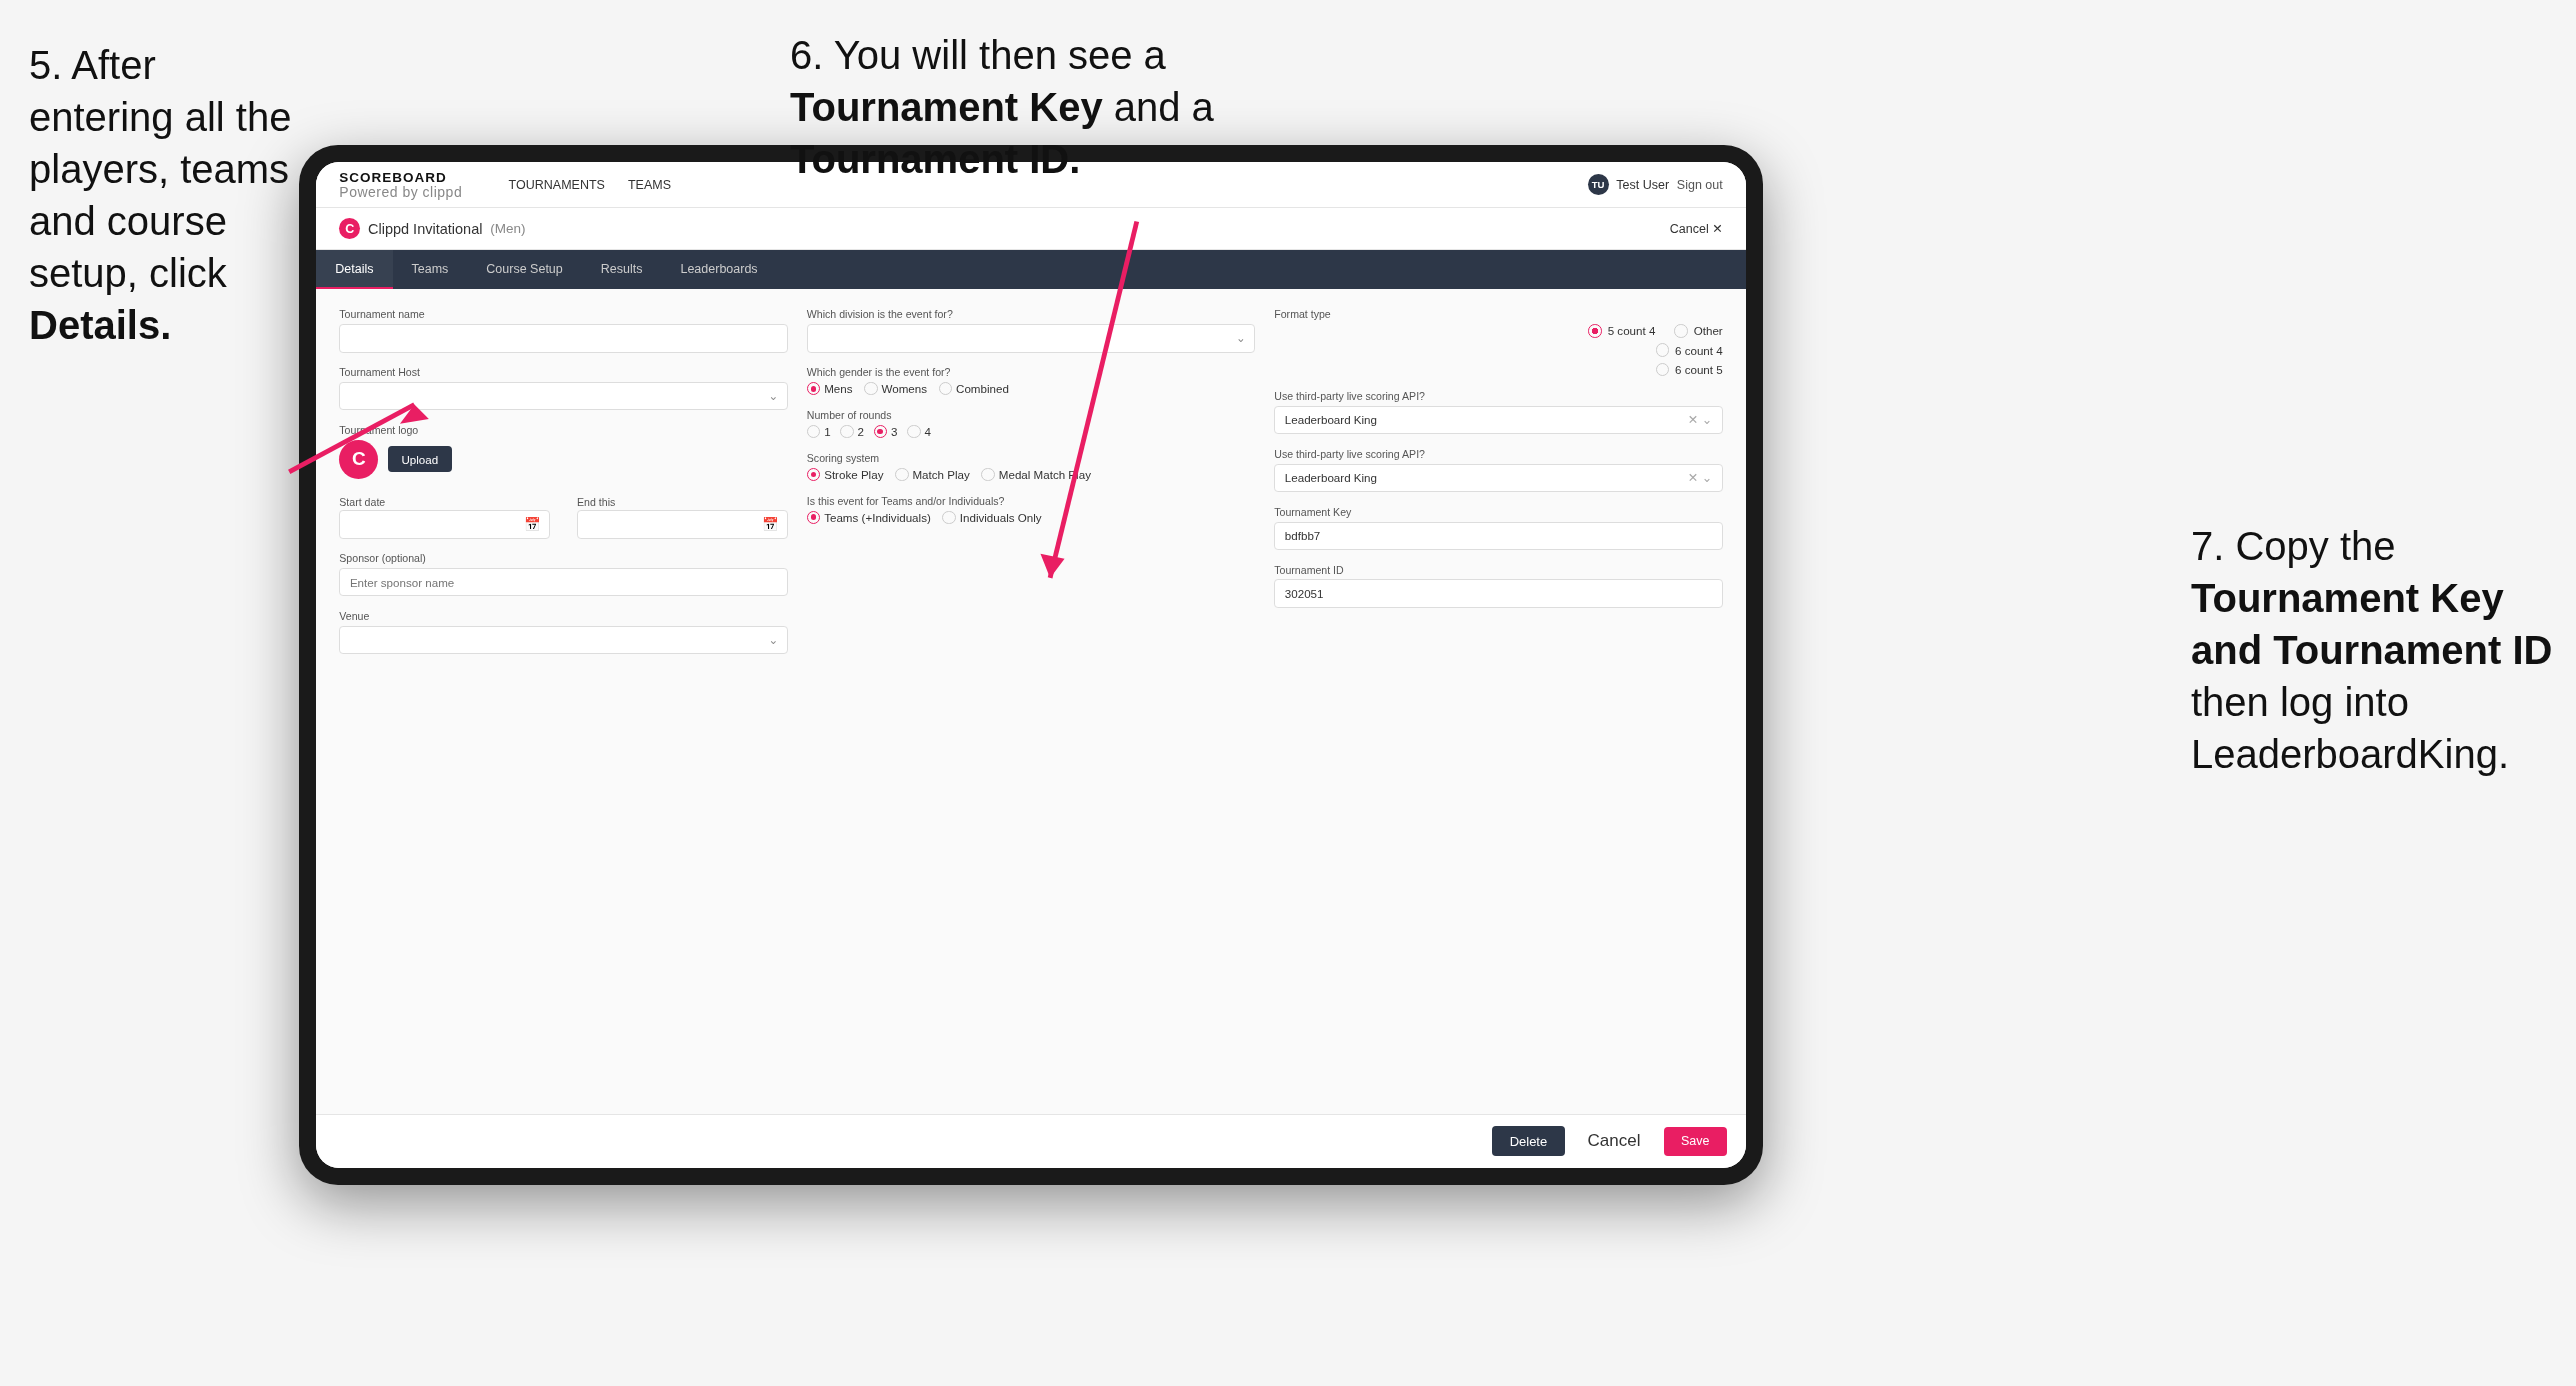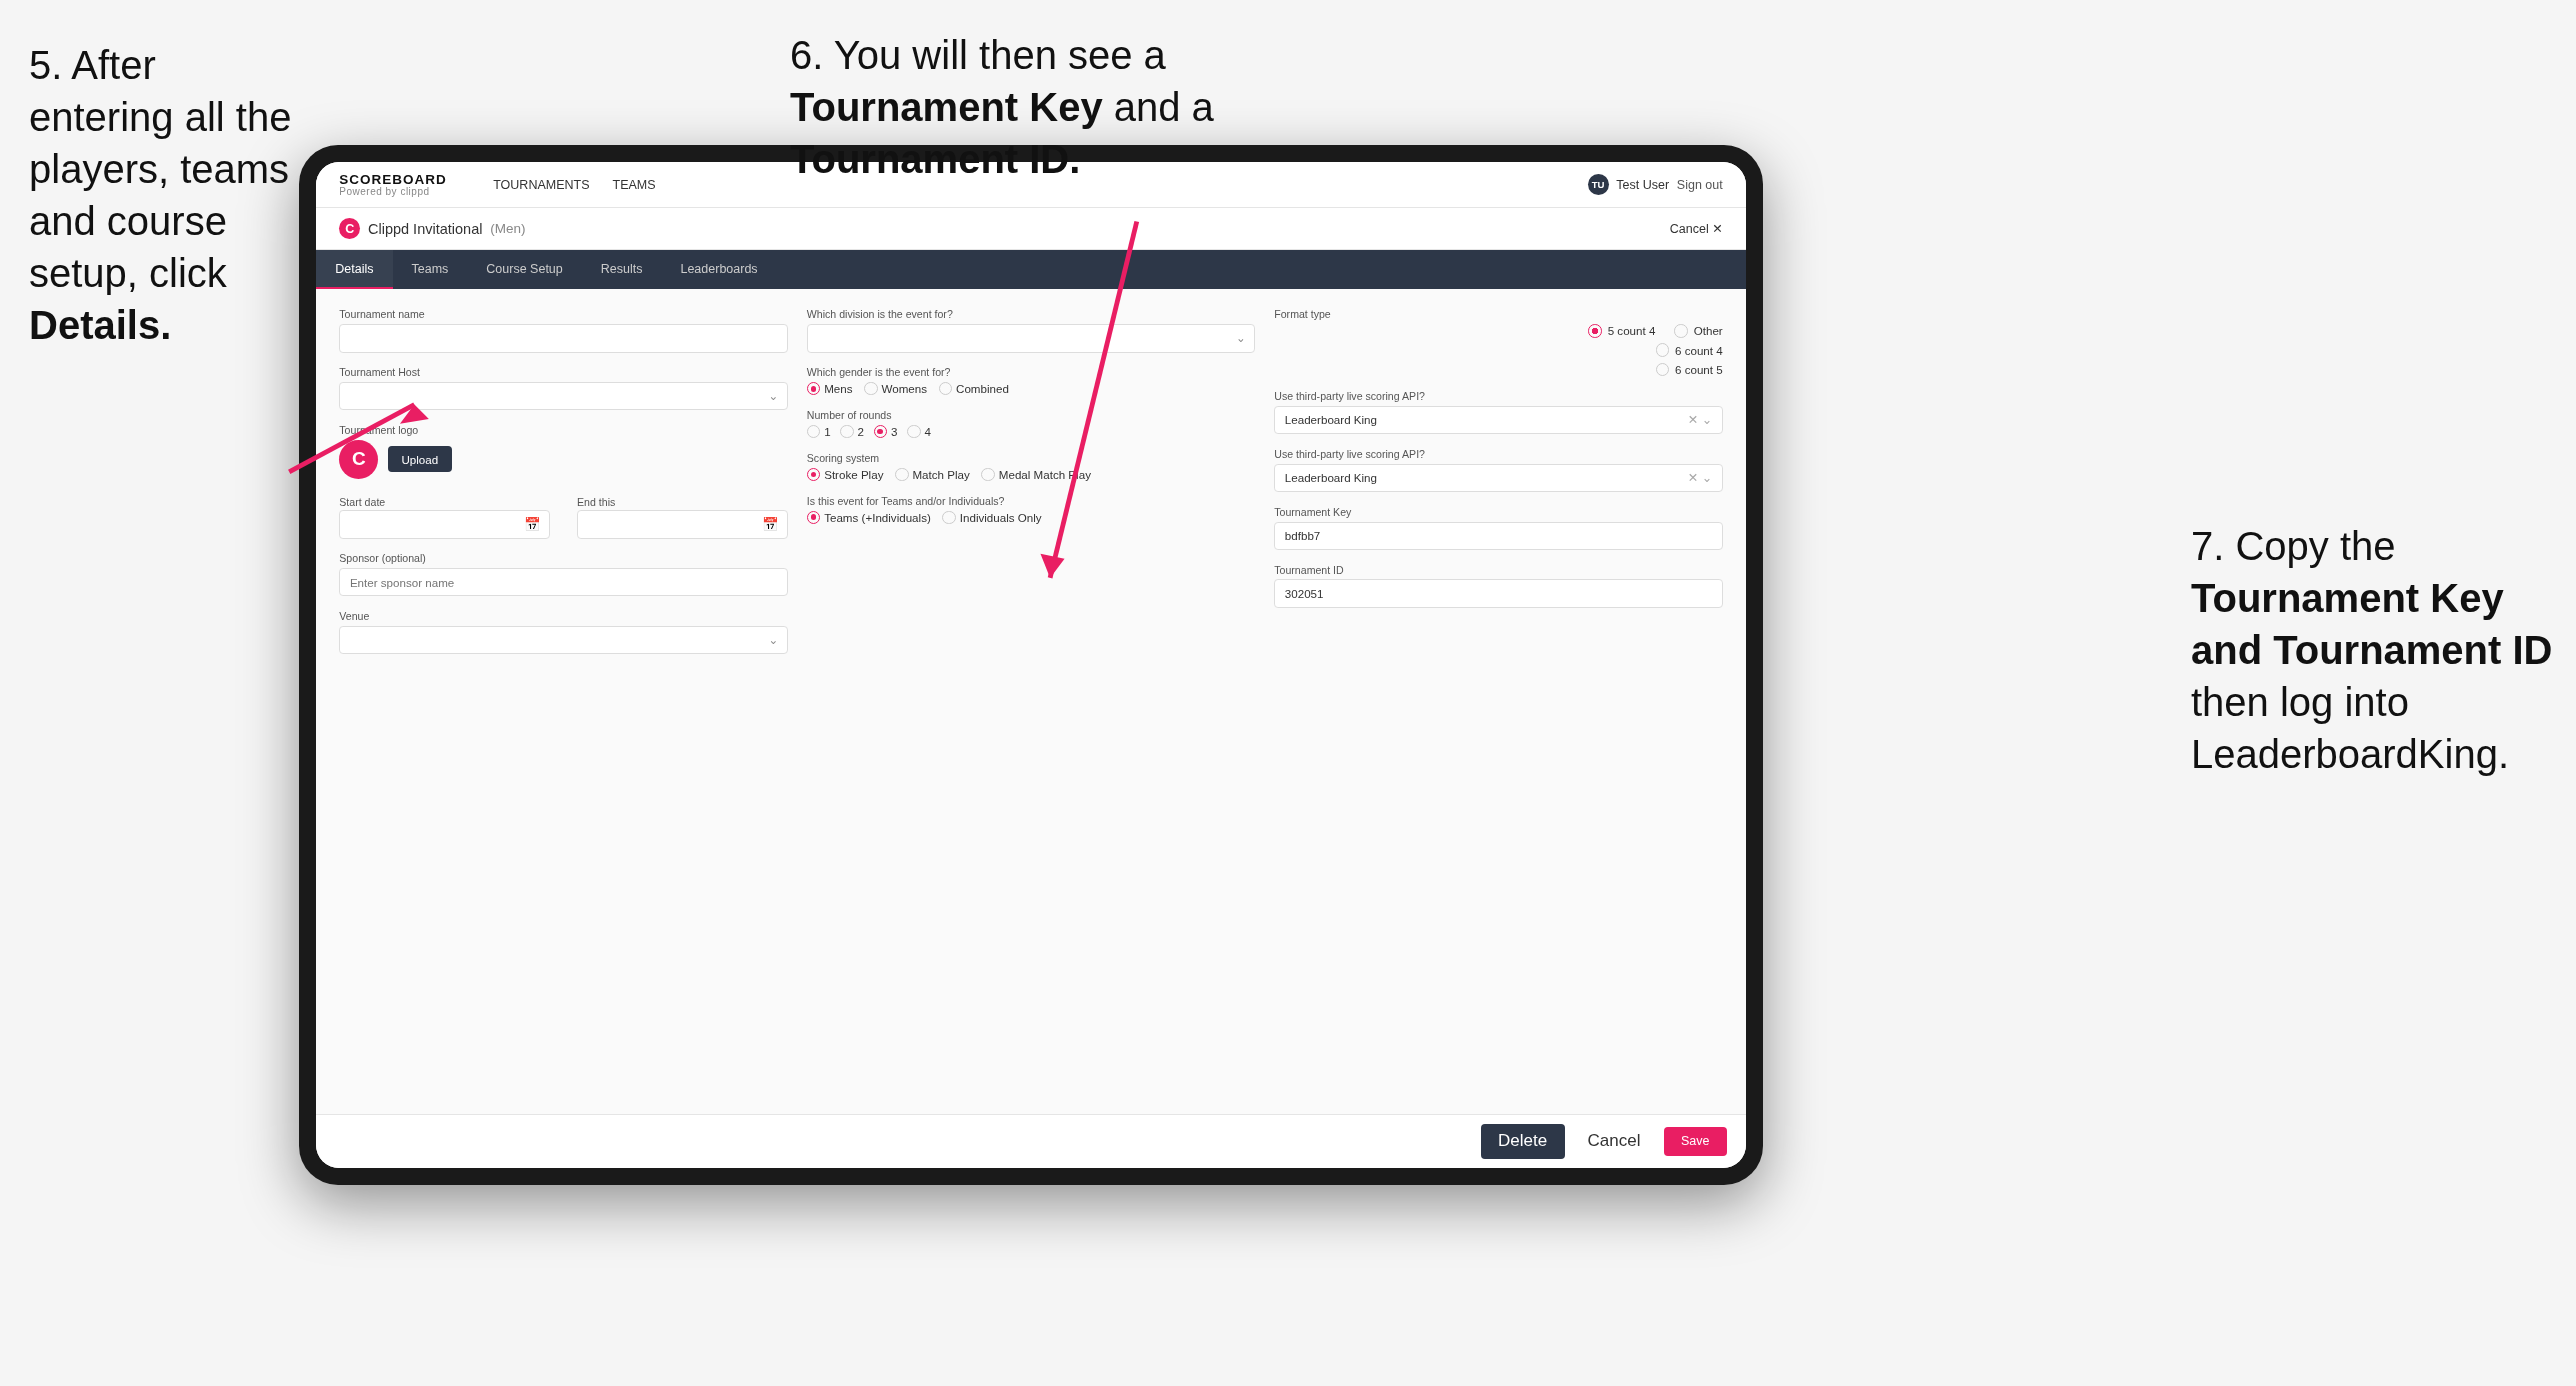--- a/index.html
+++ b/index.html
@@ -95,7 +95,7 @@
       color: #111;
     }
     .brand-sub {
-      font-size: 10px;
+      font-size: 14px;
       color: #888;
       letter-spacing: 0.5px;
     }

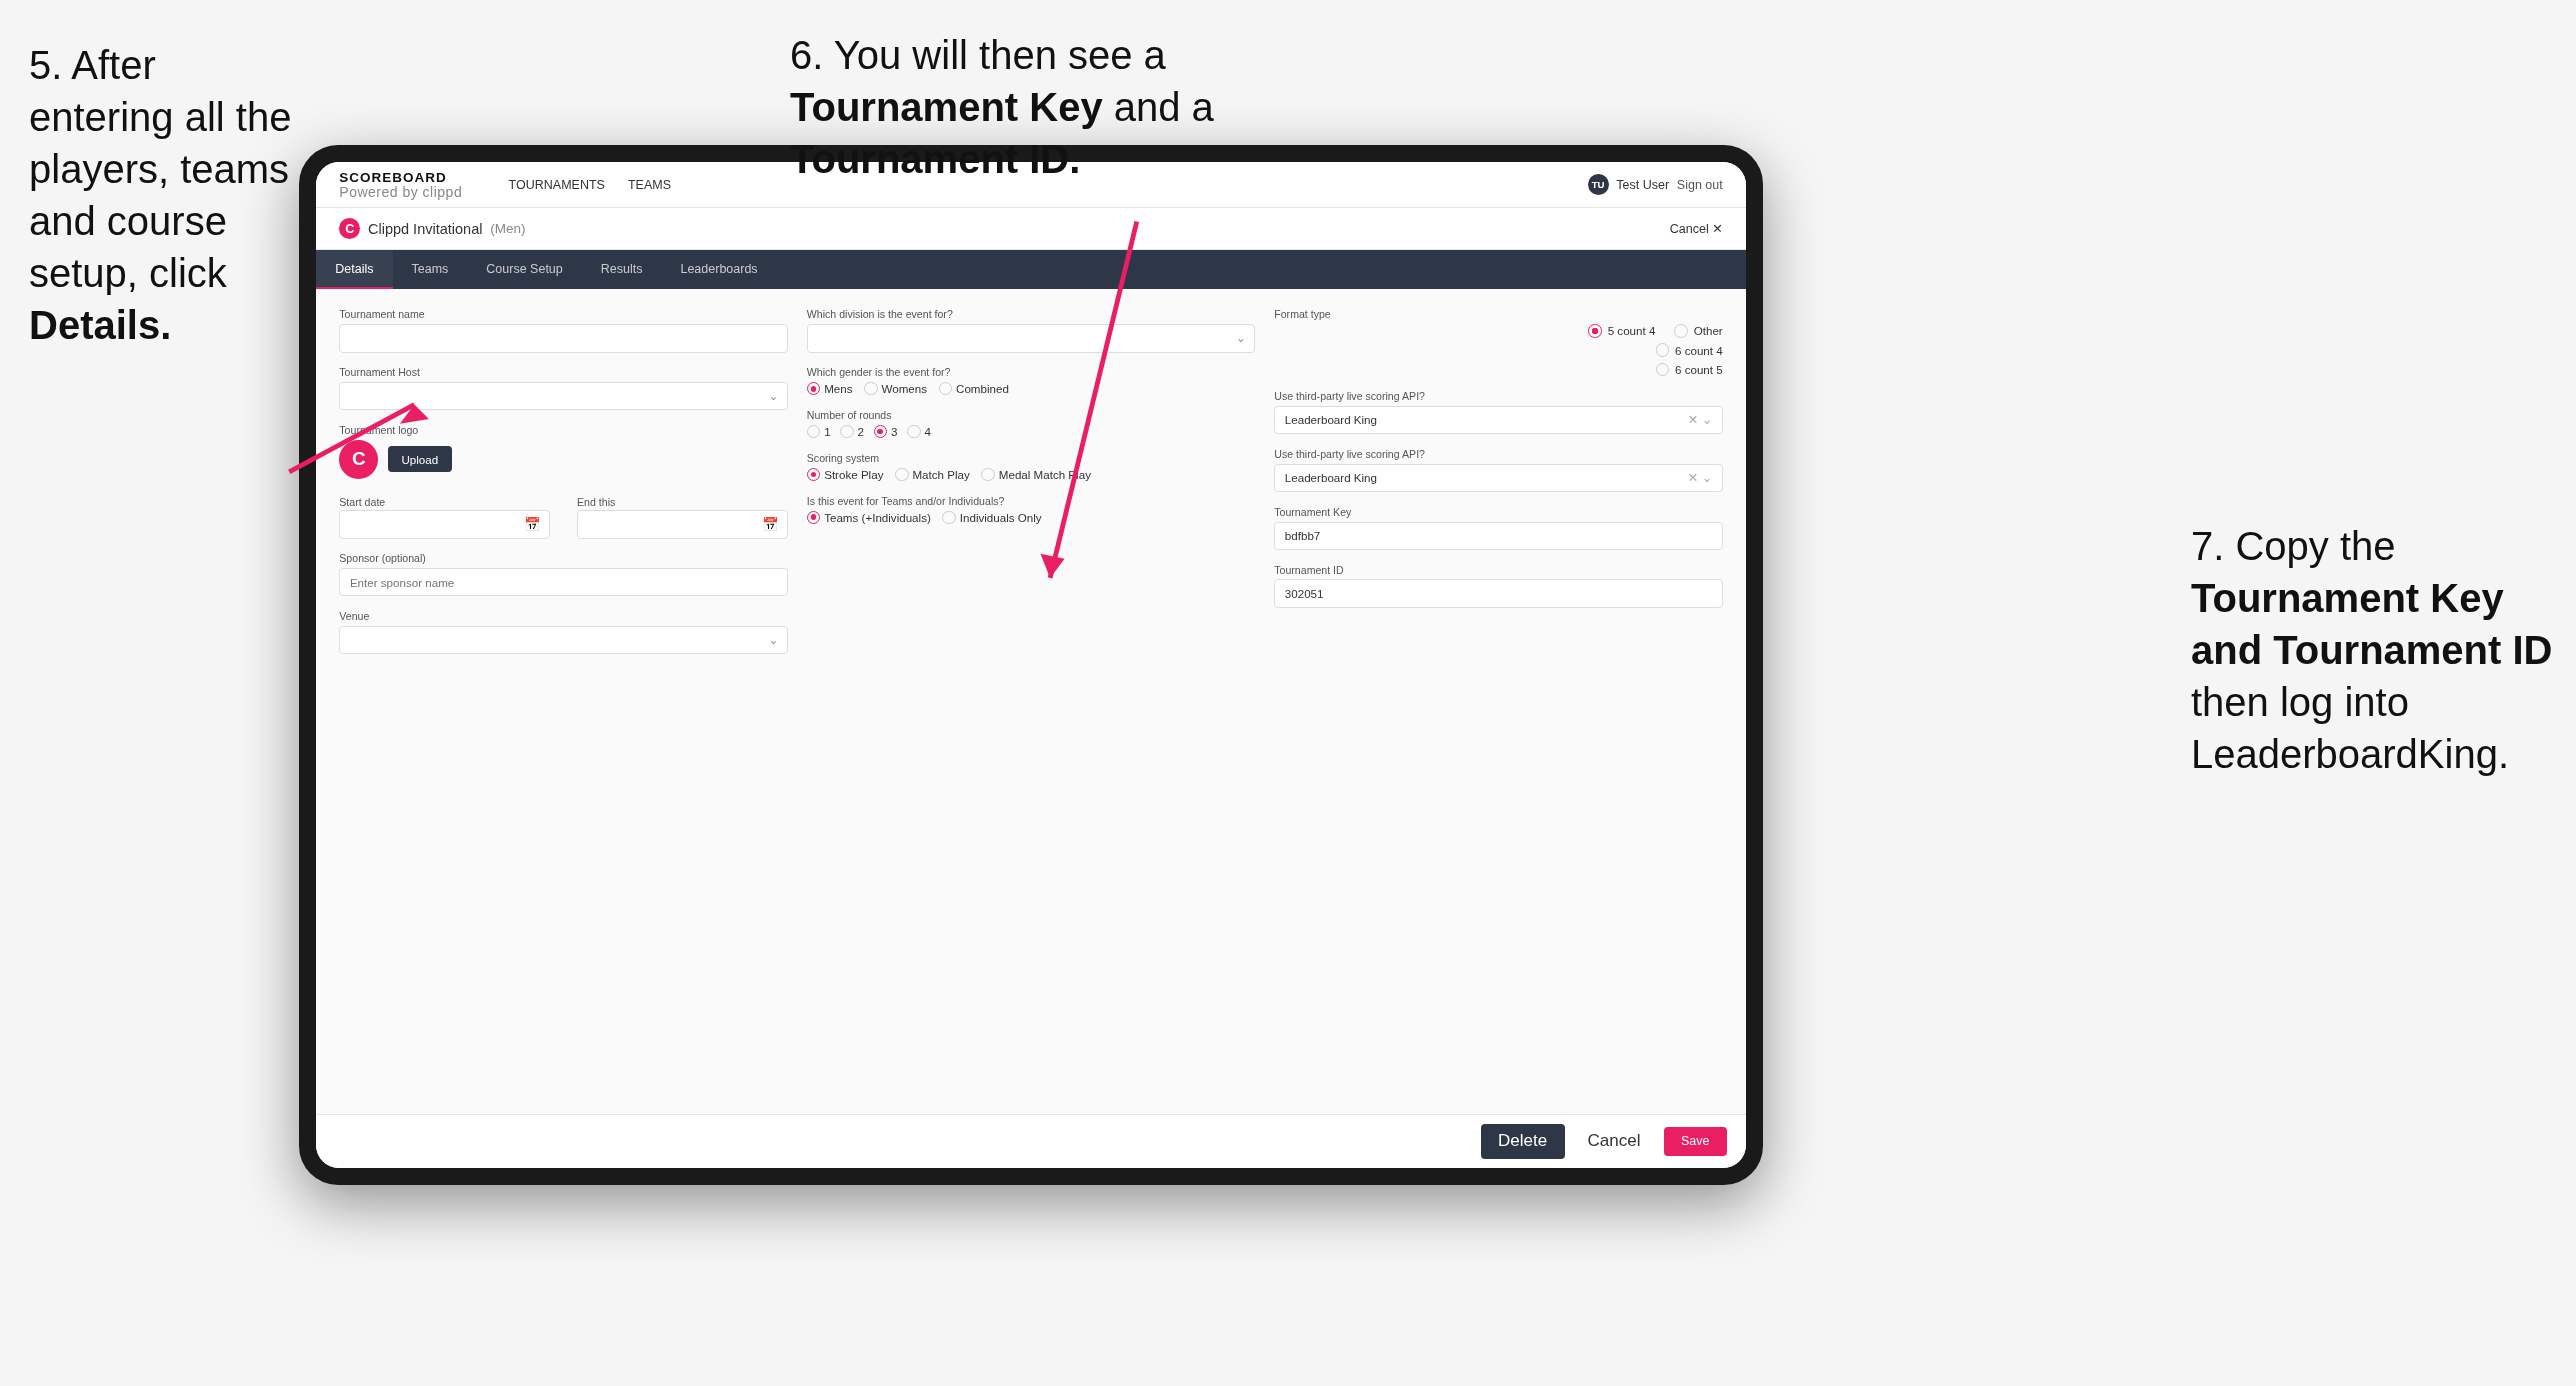--- a/index.html
+++ b/index.html
@@ -414,7 +414,7 @@
       border: none;
       padding: 7.7px 17.3px;
       border-radius: 3.9px;
-      font-size: 17px;
+      font-size: 13px;
       font-weight: 500;
       cursor: pointer;
     }

